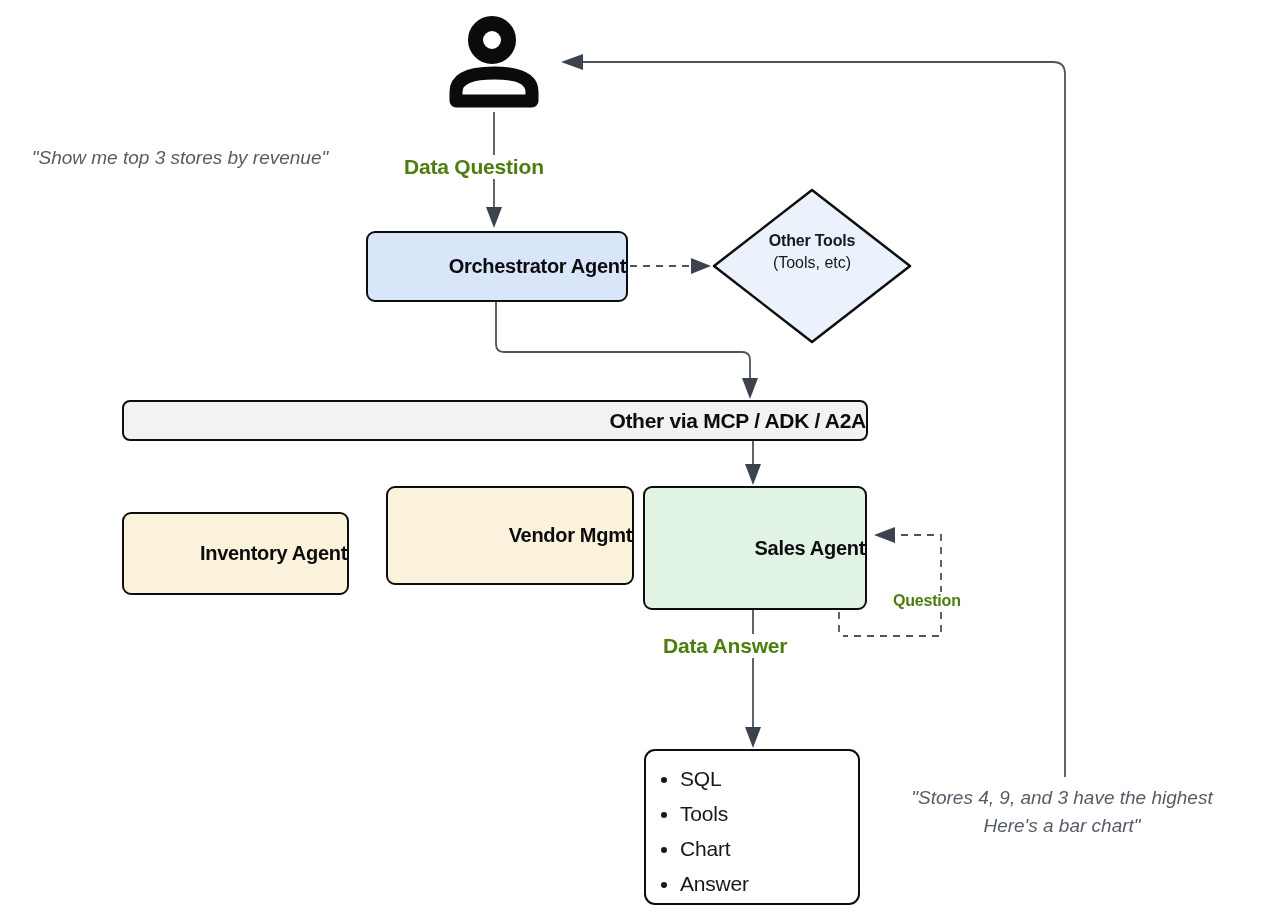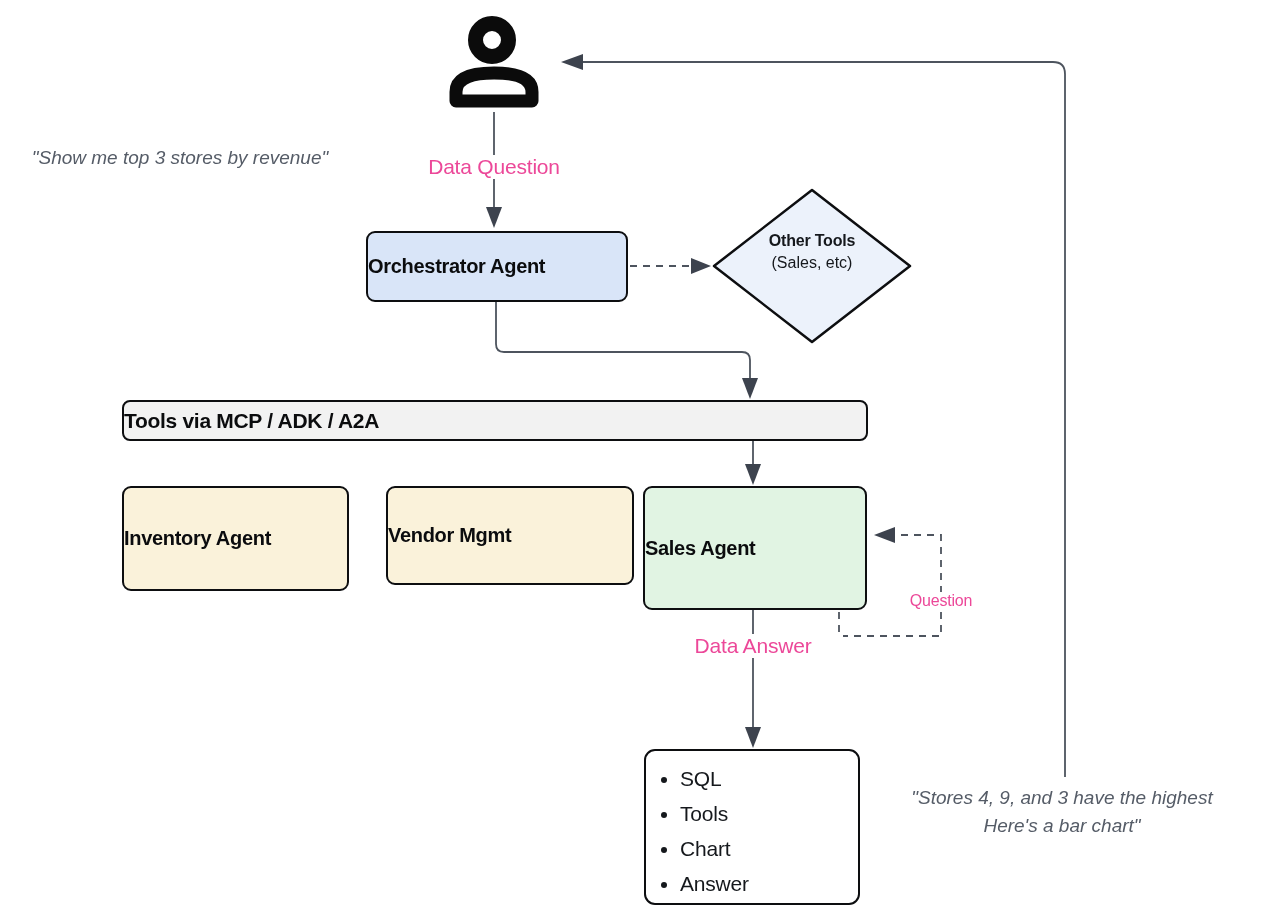--- a/index.html
+++ b/index.html
@@ -48,8 +48,8 @@
 
   .flow-label {
     position: absolute; z-index: 3;
-    background: #ffffff; text-align: center;
-    font-weight: normal; color: #ec4899; letter-spacing: -0.2px;
+    background: #ffffff; text-align: left;
+    font-weight: bold; color: #4d7c0f; letter-spacing: -0.2px;
   }
   .label-data-question { left: 404px; top: 155px; width: 180px; font-size: 21px; }
   .label-data-answer   { left: 663px; top: 634px; width: 180px; font-size: 21px; }

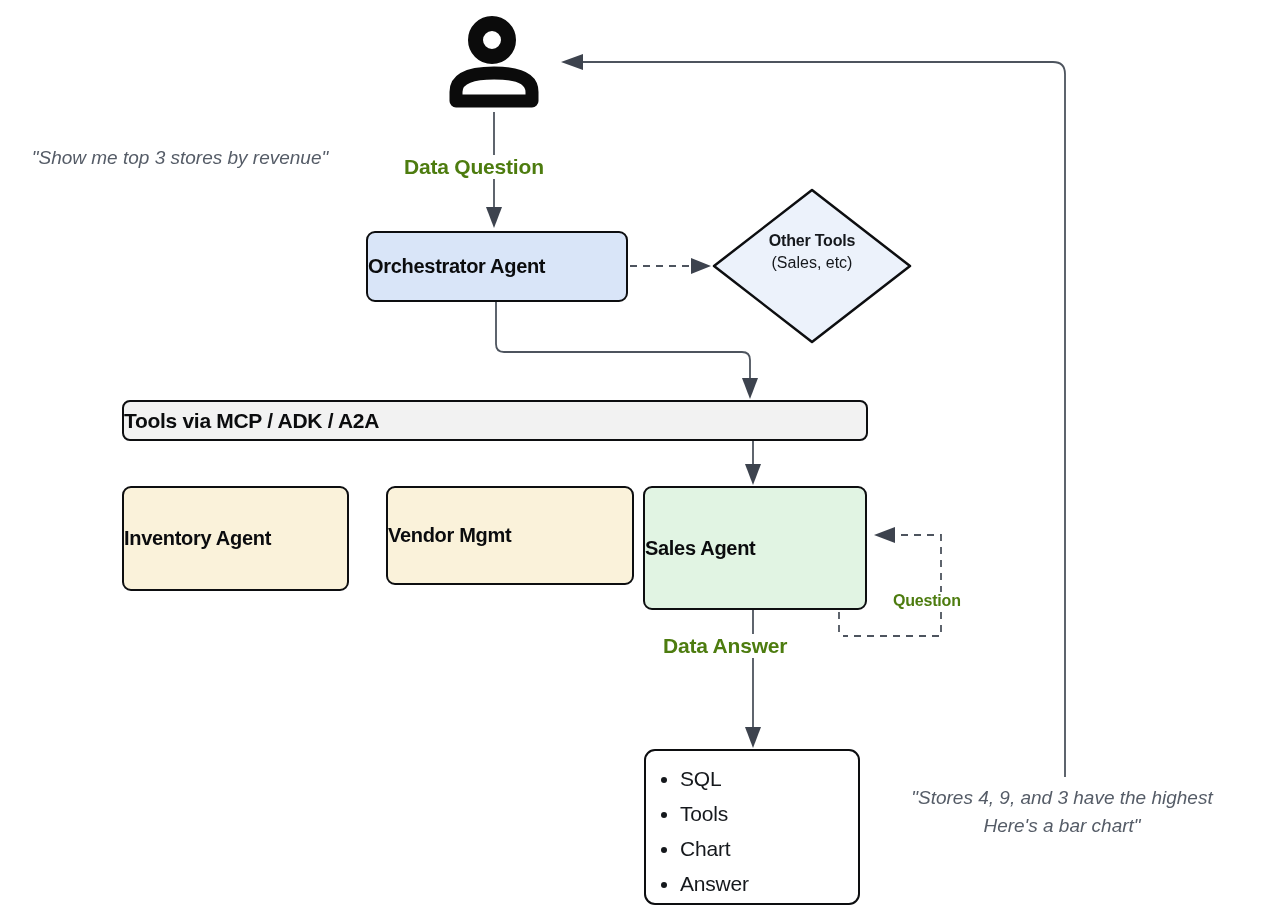--- a/index.html
+++ b/index.html
@@ -16,7 +16,7 @@
     position: absolute;
     border: 2.5px solid #0d0e10;
     border-radius: 9px;
-    display: flex; align-items: center; justify-content: flex-start;
+    display: flex; align-items: center; justify-content: flex-end;
     font-weight: bold; font-size: 20px; color: #0b0c0e;
     letter-spacing: -0.3px;
     box-sizing: border-box;

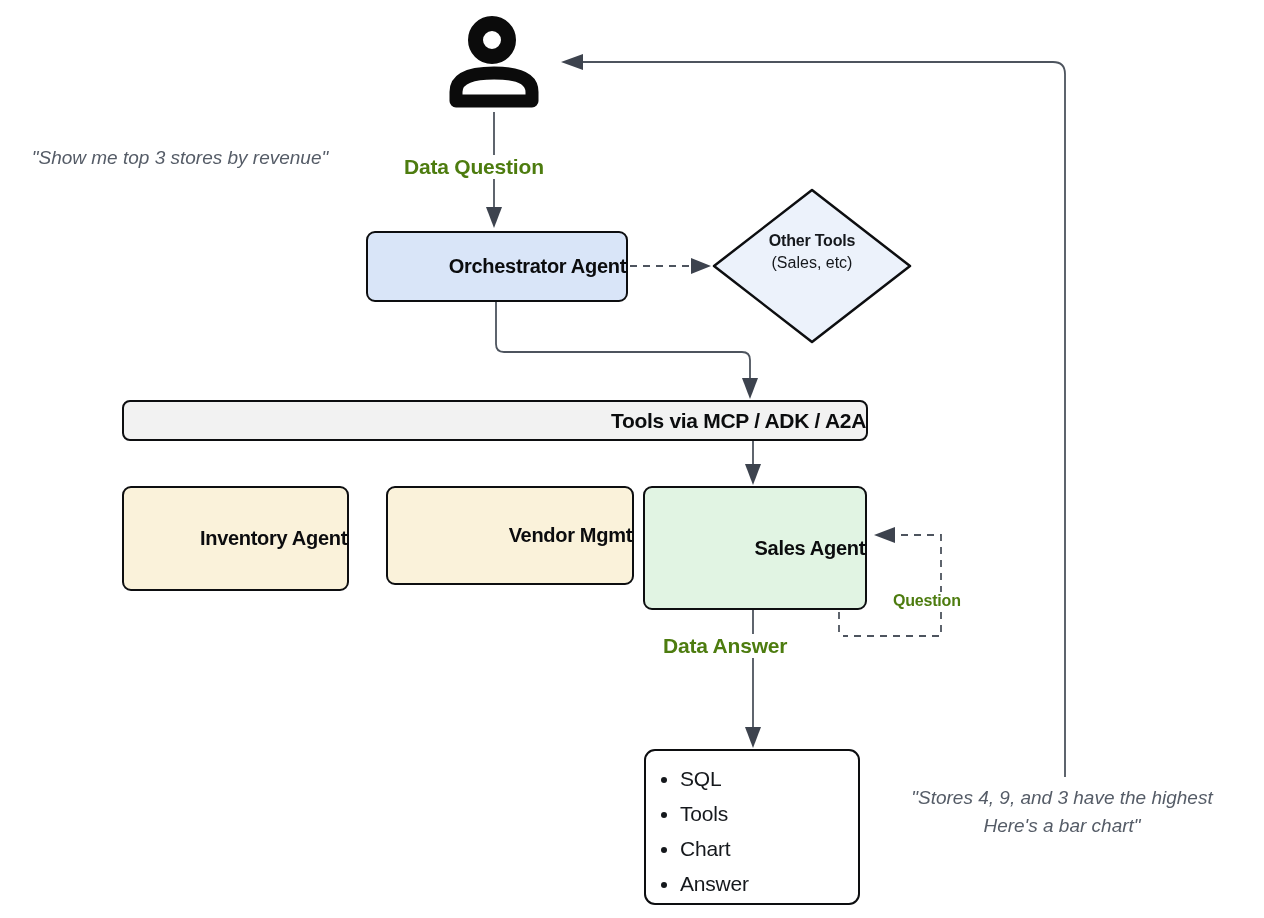--- a/index.html
+++ b/index.html
@@ -132,7 +132,7 @@
 
   <div class="diamond-label">
     <div class="title">Other Tools</div>
-    <div class="subtitle">(Sales, etc)</div>
+    <div class="subtitle">(Tools, etc)</div>
   </div>
 
   <div class="node node-wrap">

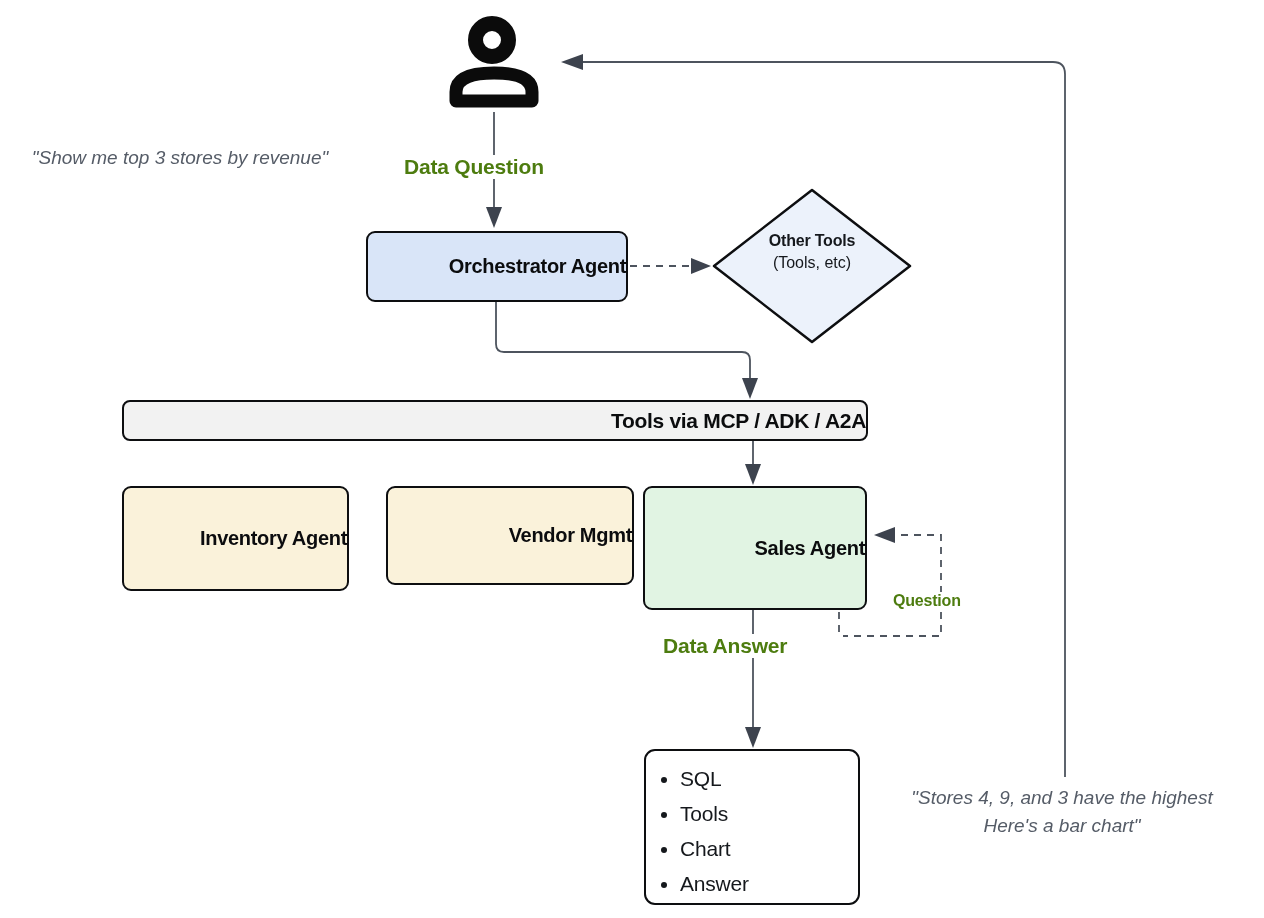--- a/index.html
+++ b/index.html
@@ -136,7 +136,7 @@
   </div>
 
   <div class="node node-wrap">
-    <span>Tools via MCP / ADK / A2A</span>
+    <span>Other via MCP / ADK / A2A</span>
   </div>
 
   <div class="node node-inventory">

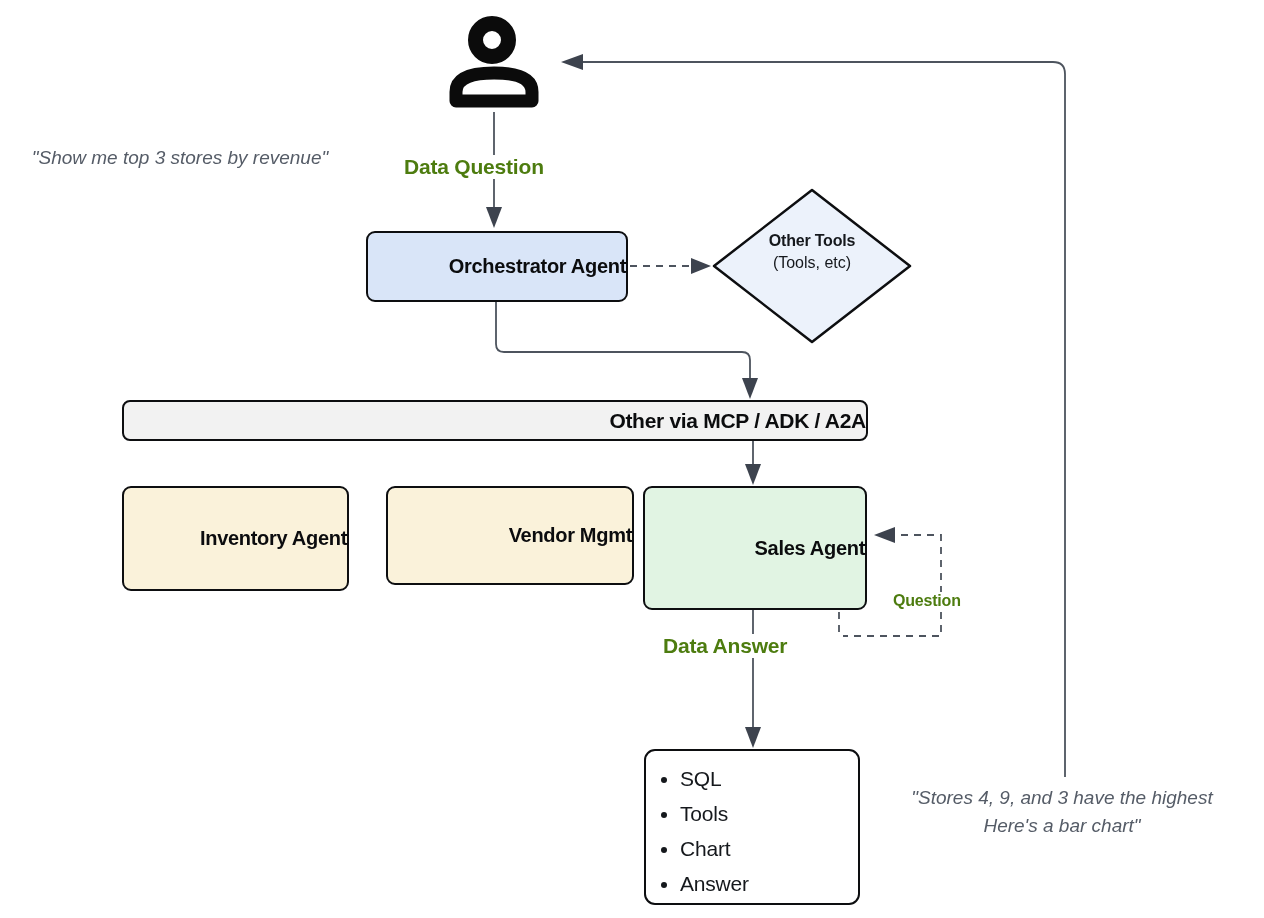--- a/index.html
+++ b/index.html
@@ -24,7 +24,7 @@
   }
   .node-orchestrator { left: 366px; top: 231px; width: 262px; height: 71px; background: #d9e5f8; }
   .node-wrap       { left: 122px; top: 400px; width: 746px; height: 41px; background: #f2f2f2; border-radius: 8px; font-size: 21px; }
-  .node-inventory  { left: 122px; top: 486px; width: 227px; height: 105px; background: #faf2da; }
+  .node-inventory  { left: 122px; top: 512px; width: 227px; height: 83px; background: #faf2da; }
   .node-vendor     { left: 386px; top: 486px; width: 248px; height: 99px; background: #faf2da; }
   .node-sales      { left: 643px; top: 486px; width: 224px; height: 124px; background: #e1f4e3; }
 

